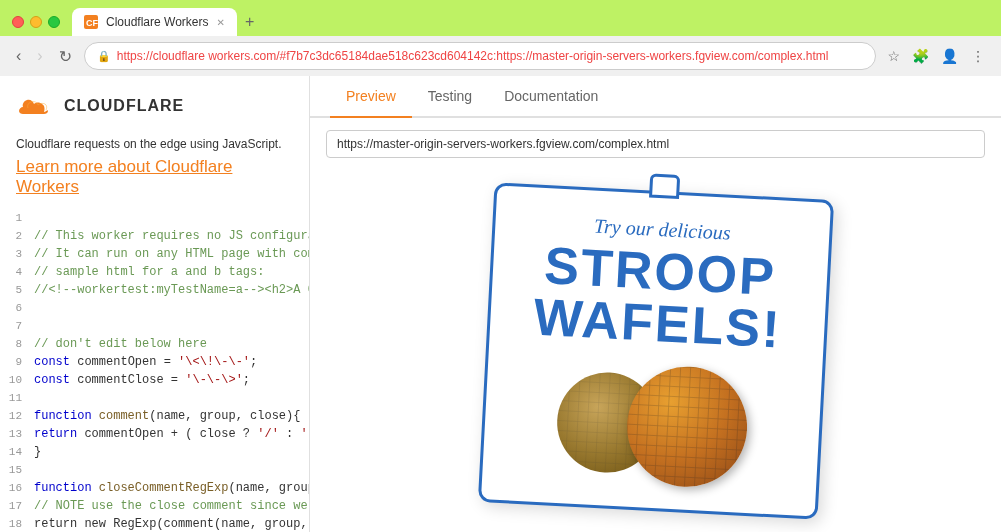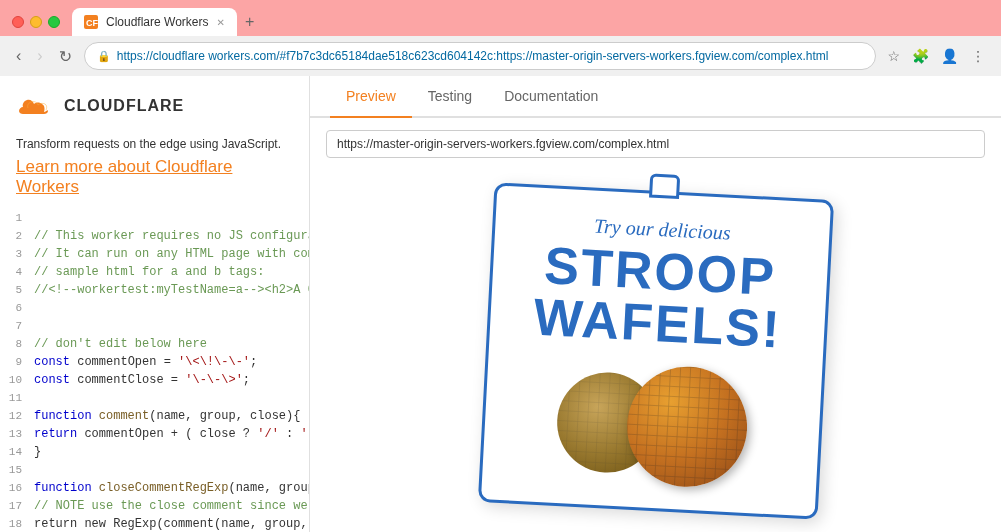--- a/index.html
+++ b/index.html
@@ -9,7 +9,7 @@
     .browser-chrome { background: #f0f0f0; width: 100%; }
 
     
-    .title-bar { display: flex; align-items: center; padding: 8px 12px 0; height: 36px; background: #fca5a5; }
+    .title-bar { display: flex; align-items: center; padding: 8px 12px 0; height: 36px; background: #bef264; }
     .traffic-lights { display: flex; gap: 6px; align-items: center; }
     .traffic-light { width: 12px; height: 12px; border-radius: 50%; cursor: pointer; }
     .tl-close { background: #ff5f57; border: 1px solid #e0443e; }

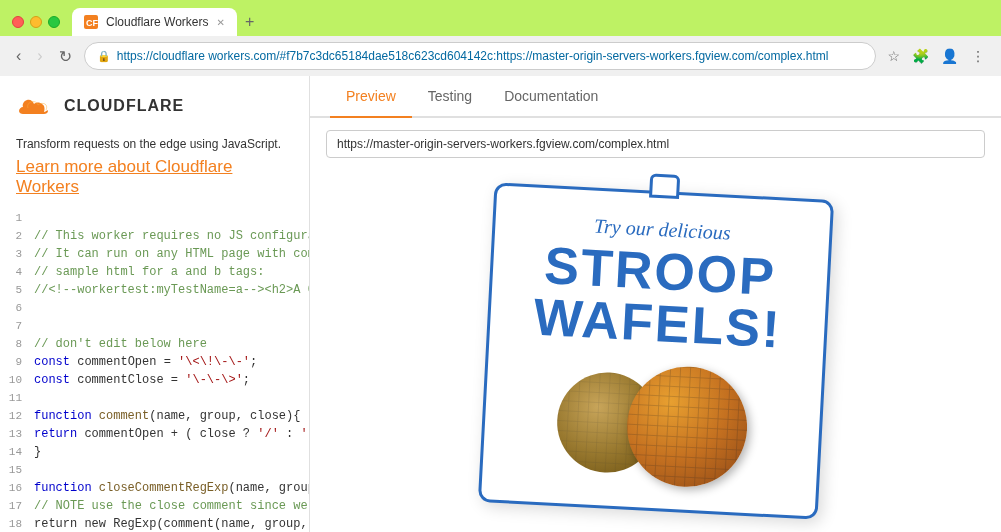--- a/index.html
+++ b/index.html
@@ -28,7 +28,7 @@
     .nav-btn:disabled { color: #ccc; cursor: default; }
     .address-bar { flex: 1; background: #fff; border: 1px solid #ccc; border-radius: 20px; padding: 4px 12px; font-size: 12px; color: #333; display: flex; align-items: center; gap: 6px; height: 28px; }
     .lock-icon { color: #666; font-size: 11px; }
-    .address-text { flex: 1; font-size: 12px; color: #0369a1; }
+    .address-text { flex: 1; font-size: 12px; color: #ef4444; }
     .nav-actions { display: flex; gap: 4px; }
     .nav-action-btn { background: none; border: none; cursor: pointer; color: #666; font-size: 14px; padding: 4px; }
 

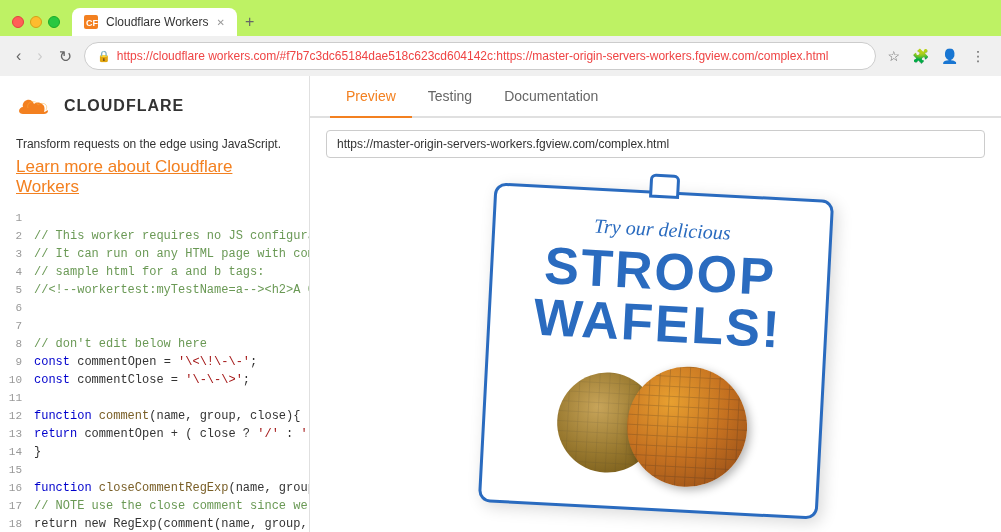--- a/index.html
+++ b/index.html
@@ -128,7 +128,7 @@
         </svg>
         <span class="cf-logo-text">CLOUDFLARE</span>
       </div>
-      <p class="sidebar-tagline">Transform requests on the edge using JavaScript.</p>
+      <p class="sidebar-tagline">Cloudflare requests on the edge using JavaScript.</p>
       <a class="sidebar-link">Learn more about Cloudflare Workers</a>
 
       <div class="code-editor">

